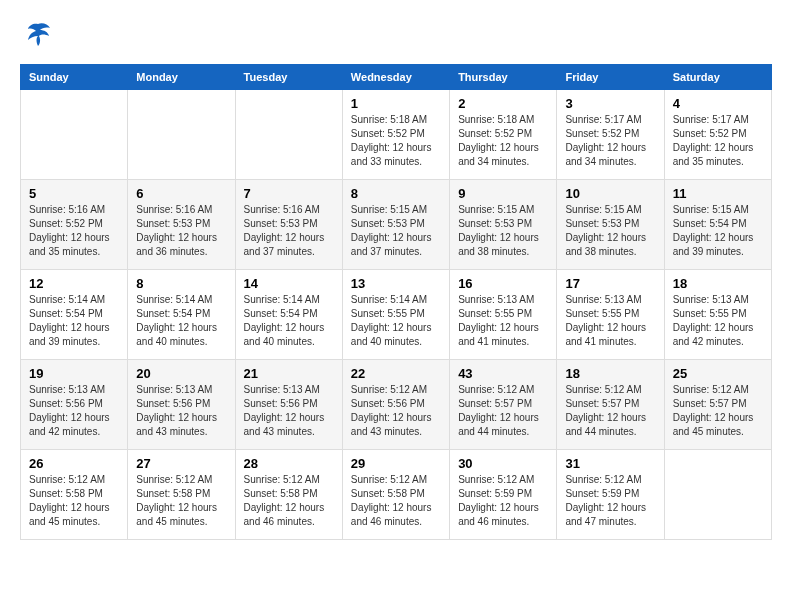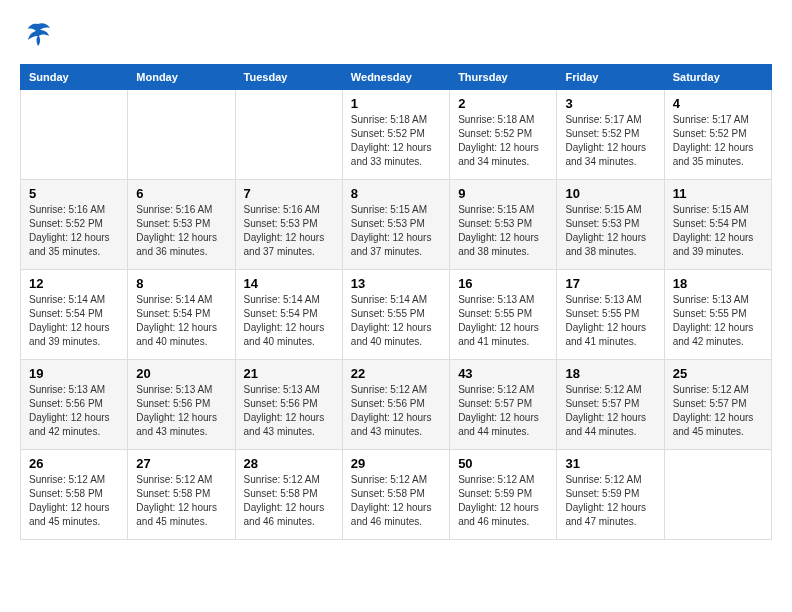--- a/index.html
+++ b/index.html
@@ -253,7 +253,7 @@
           <div class="day-info">Sunrise: 5:12 AM<br>Sunset: 5:58 PM<br>Daylight: 12 hours<br>and 46 minutes.</div>
         </td>
         <td>
-          <span class="day-number">50</span>
+          <span class="day-number">30</span>
           <div class="day-info">Sunrise: 5:12 AM<br>Sunset: 5:59 PM<br>Daylight: 12 hours<br>and 46 minutes.</div>
         </td>
         <td>

